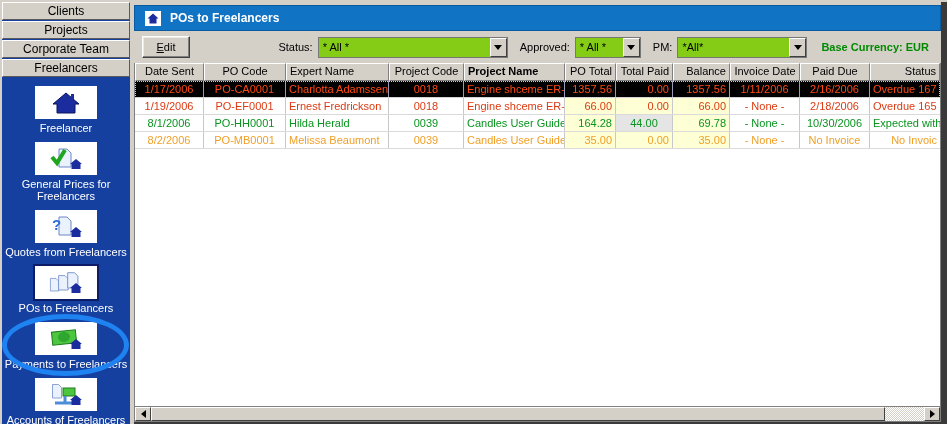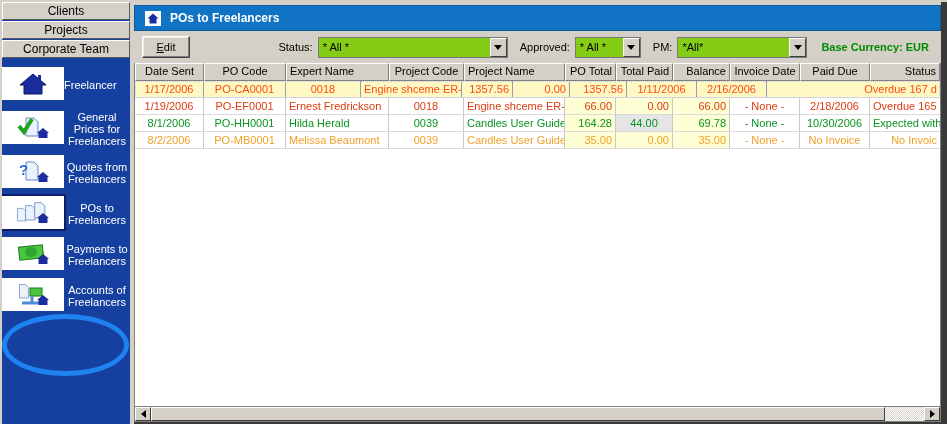--- a/index.html
+++ b/index.html
@@ -75,6 +75,7 @@
         <div class="tab">Clients</div>
         <div class="tab">Projects</div>
         <div class="tab">Corporate Team</div>
+        <div class="tab">Freelancers</div>
       </div>
     <div class="nav" id="sb-nav">
         <div class="nav-item">

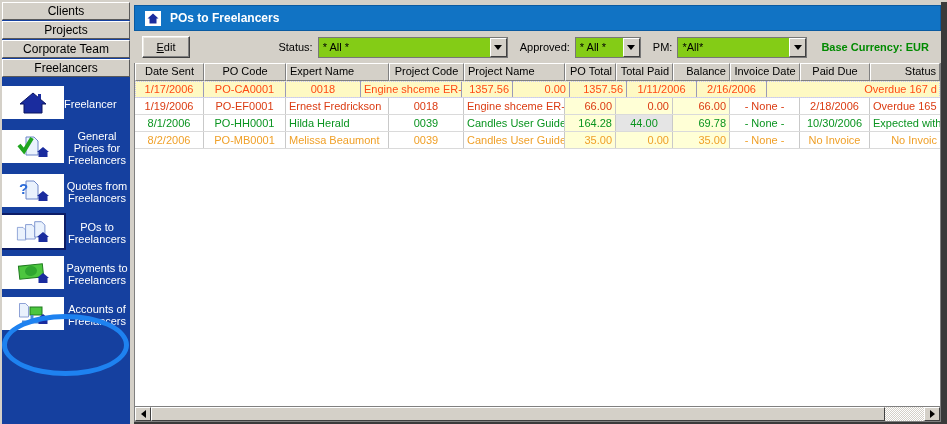--- a/index.html
+++ b/index.html
@@ -195,7 +195,7 @@
           <div class="hcell" style="width: 82px; text-align: center;">PO Code</div>
           <div class="hcell" style="width: 103px; text-align: left;">Expert Name</div>
           <div class="hcell" style="width: 75px; text-align: center;">Project Code</div>
-          <div class="hcell" style="width: 101px; text-align: left;">Project Name</div>
+          <div class="hcell" style="width: 101px; text-align: left; font-weight: bold;">Project Name</div>
           <div class="hcell" style="width: 51px; text-align: right;">PO Total</div>
           <div class="hcell" style="width: 57px; text-align: right;">Total Paid</div>
           <div class="hcell" style="width: 57px; text-align: right;">Balance</div>

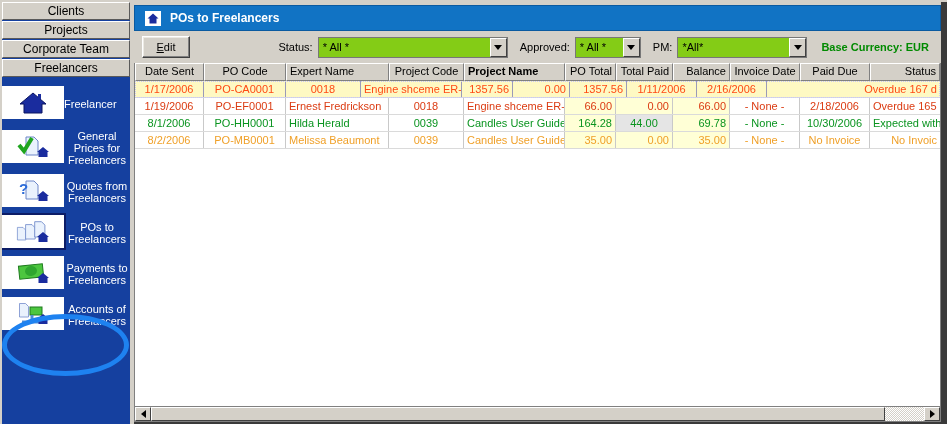--- a/index.html
+++ b/index.html
@@ -204,7 +204,7 @@
           <div class="hcell" style="width: 71px; text-align: right; flex: 1 1 0%;">Status</div>
         </div>
       <div class="gbody" id="gbody">
-          <div class="row sel" style="color: rgb(255, 74, 20); background: #fef9c3;">
+          <div class="row sel" style="color: rgb(255, 74, 20); background: #000000;">
             <div class="cell" style="width: 69px; text-align: center;">1/17/2006</div>
             <div class="cell" style="width: 82px; text-align: center;">PO-CA0001</div>
             <div class="cell" style="width: 75px; text-align: center;">0018</div>

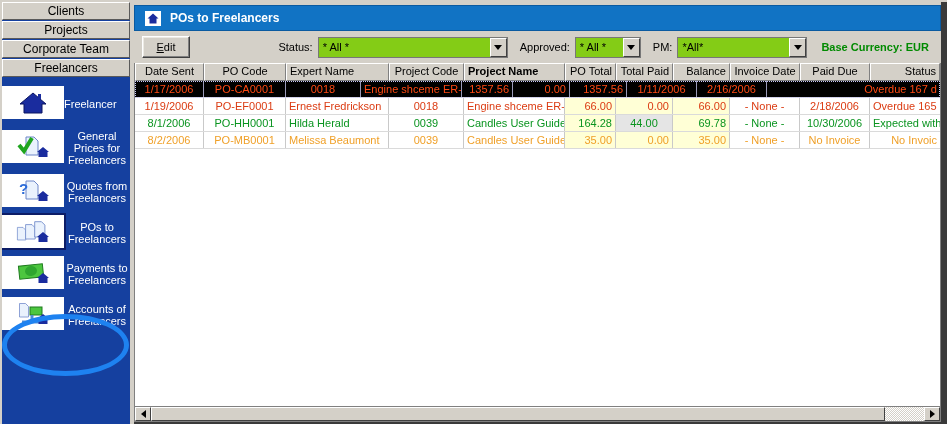--- a/index.html
+++ b/index.html
@@ -207,6 +207,7 @@
           <div class="row sel" style="color: rgb(255, 74, 20); background: #000000;">
             <div class="cell" style="width: 69px; text-align: center;">1/17/2006</div>
             <div class="cell" style="width: 82px; text-align: center;">PO-CA0001</div>
+            <div class="cell" style="width: 103px; text-align: left;">Charlotta Adamssen</div>
             <div class="cell" style="width: 75px; text-align: center;">0018</div>
             <div class="cell" style="width: 101px; text-align: left;">Engine shceme ER-</div>
             <div class="cell" style="width: 51px; text-align: right;">1357.56</div>

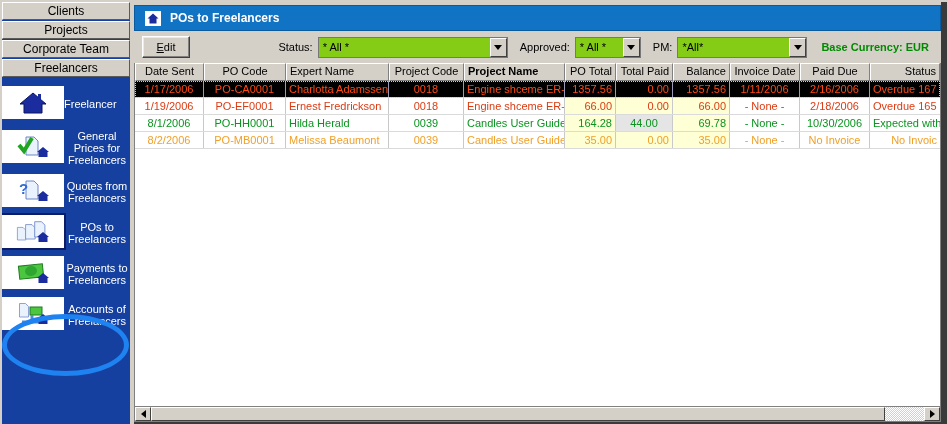--- a/index.html
+++ b/index.html
@@ -13,7 +13,7 @@
   .tab{height:18px;line-height:16px;text-align:center;background:#D4D0C8;
        border:1px solid;border-color:#FFFFFF #5A5A5A #5A5A5A #FFFFFF;margin-bottom:1px;font-size:12px;cursor:default;}
   .nav{flex:1;display:flex;flex-direction:column;align-items:center;padding-top:8px;overflow:hidden;}
-  .nav-item{display:flex;flex-direction:row;align-items:center;margin-bottom:8px;width:100%;cursor:default;}
+  .nav-item{display:flex;flex-direction:column;align-items:center;margin-bottom:8px;width:100%;cursor:default;}
   .icon-box{width:62px;height:33px;background:#FFFFFF;display:flex;align-items:center;justify-content:center;flex:none;}
   .nav-item.sel .icon-box{outline:2px solid #0C1C66;}
   .nav-label{color:#FFFFFF;text-align:center;line-height:12px;margin-top:3px;font-size:11px;max-width:126px;}

